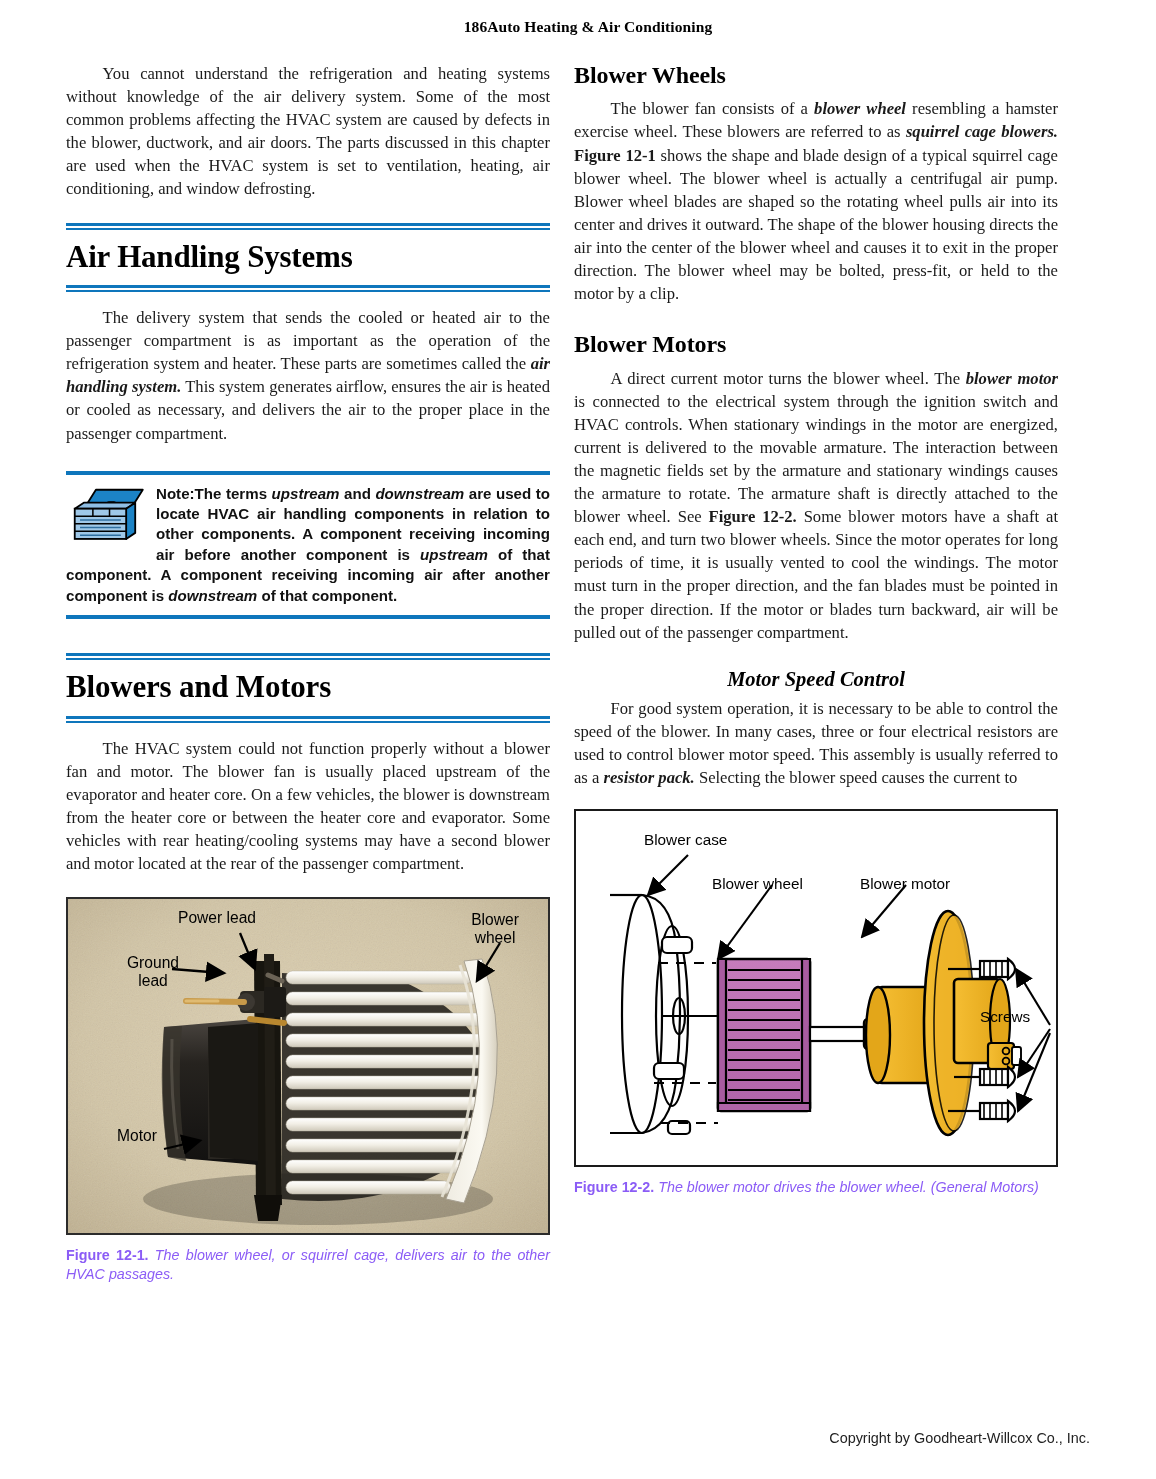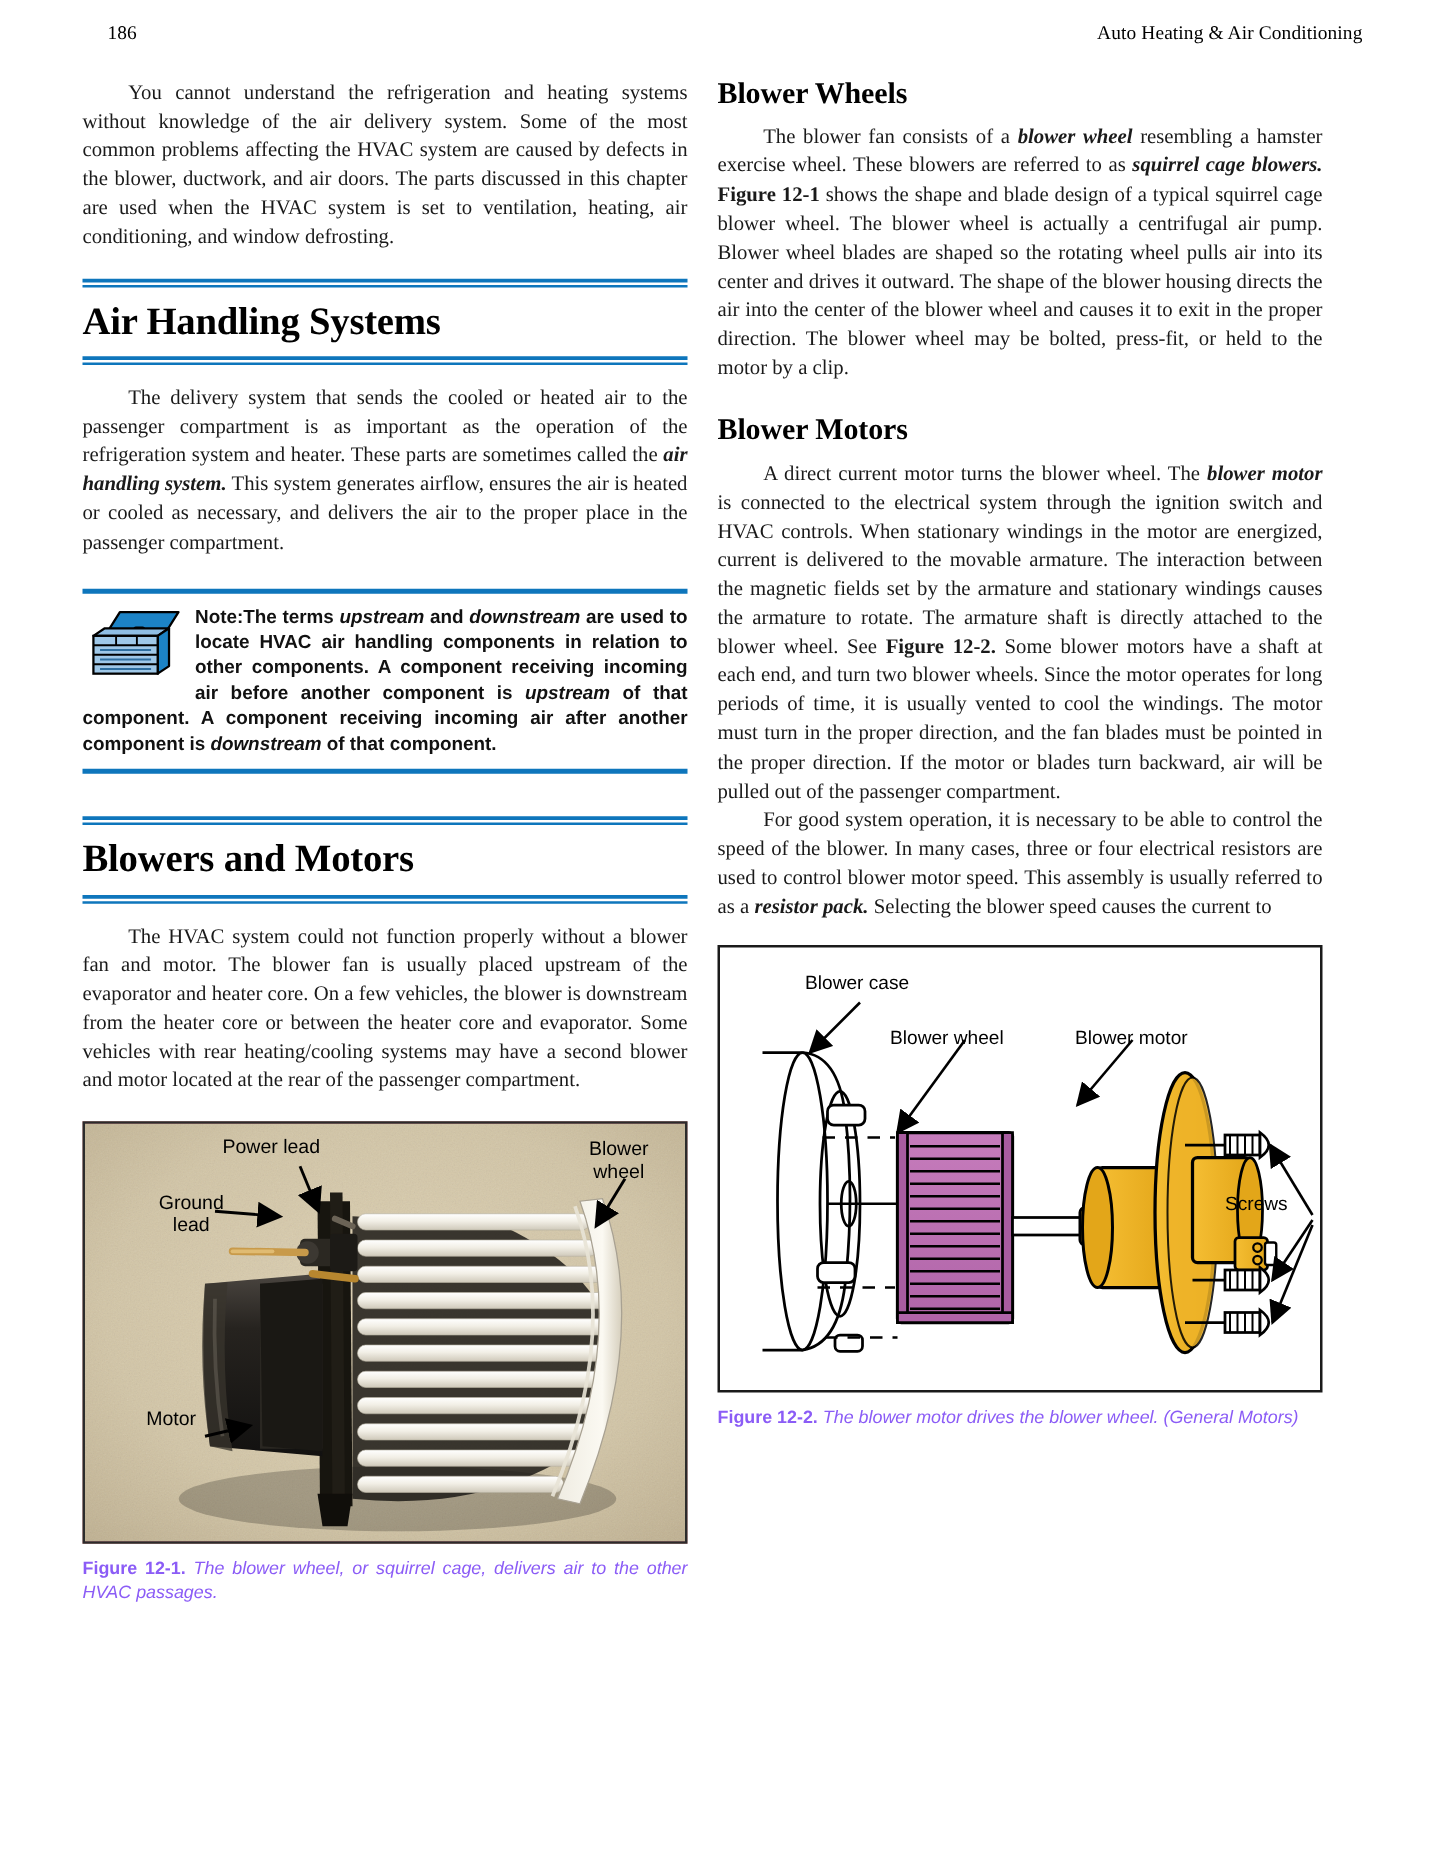--- a/index.html
+++ b/index.html
@@ -32,10 +32,10 @@
     right: 66px;
     height: 22px;
     display: flex;
-    justify-content: space-between;
+    justify-content: center;
     align-items: baseline;
     font-family: "Liberation Serif", serif;
-    font-weight: normal;
+    font-weight: bold;
     font-size: 15.5px;
     letter-spacing: 0.1px;
     margin-left: 20px;

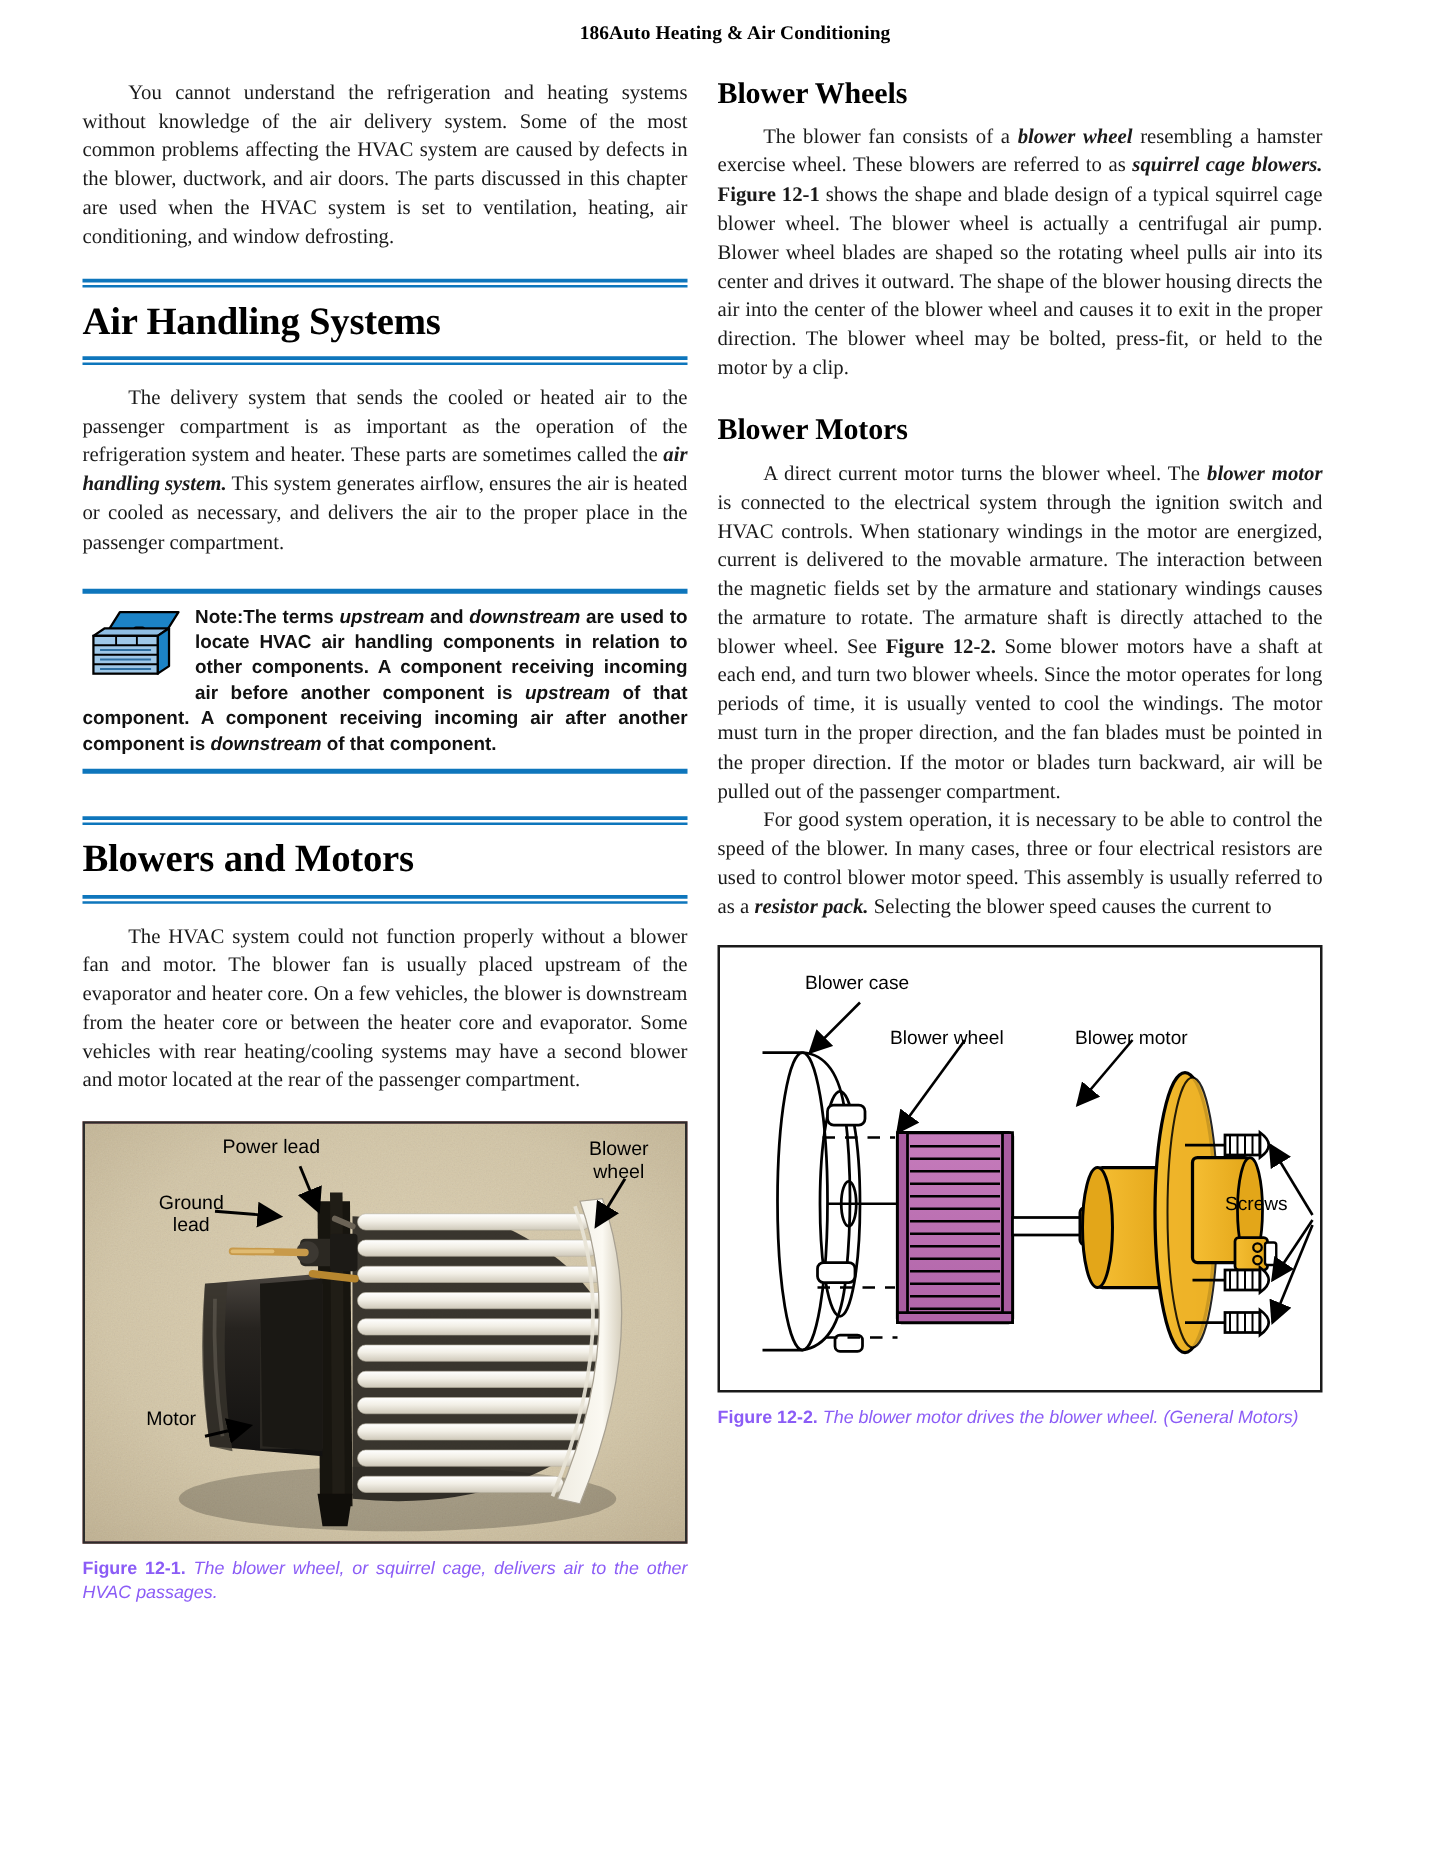--- a/index.html
+++ b/index.html
@@ -407,6 +407,7 @@
 
       <p class="body"><span>A direct current motor turns the blower wheel. The </span><b class="term">blower motor</b><span> is connected to the electrical system through the ignition switch and HVAC controls. When stationary windings in the motor are energized, current is delivered to the movable armature. The interaction between the magnetic fields set by the armature and stationary windings causes the armature to rotate. The armature shaft is directly attached to the blower wheel. See </span><b class="ref">Figure 12-2.</b><span> Some blower motors have a shaft at each end, and turn two blower wheels. Since the motor operates for long periods of time, it is usually vented to cool the windings. The motor must turn in the proper direction, and the fan blades must be pointed in the proper direction. If the motor or blades turn backward, air will be pulled out of the passenger compartment.</span></p>
 
+      <div class="chead">Motor Speed Control</div>
 
       <p class="body"><span>For good system operation, it is necessary to be able to control the speed of the blower. In many cases, three or four electrical resistors are used to control blower motor speed. This assembly is usually referred to as a </span><b class="term">resistor pack.</b><span> Selecting the blower speed causes the current to</span></p>
 

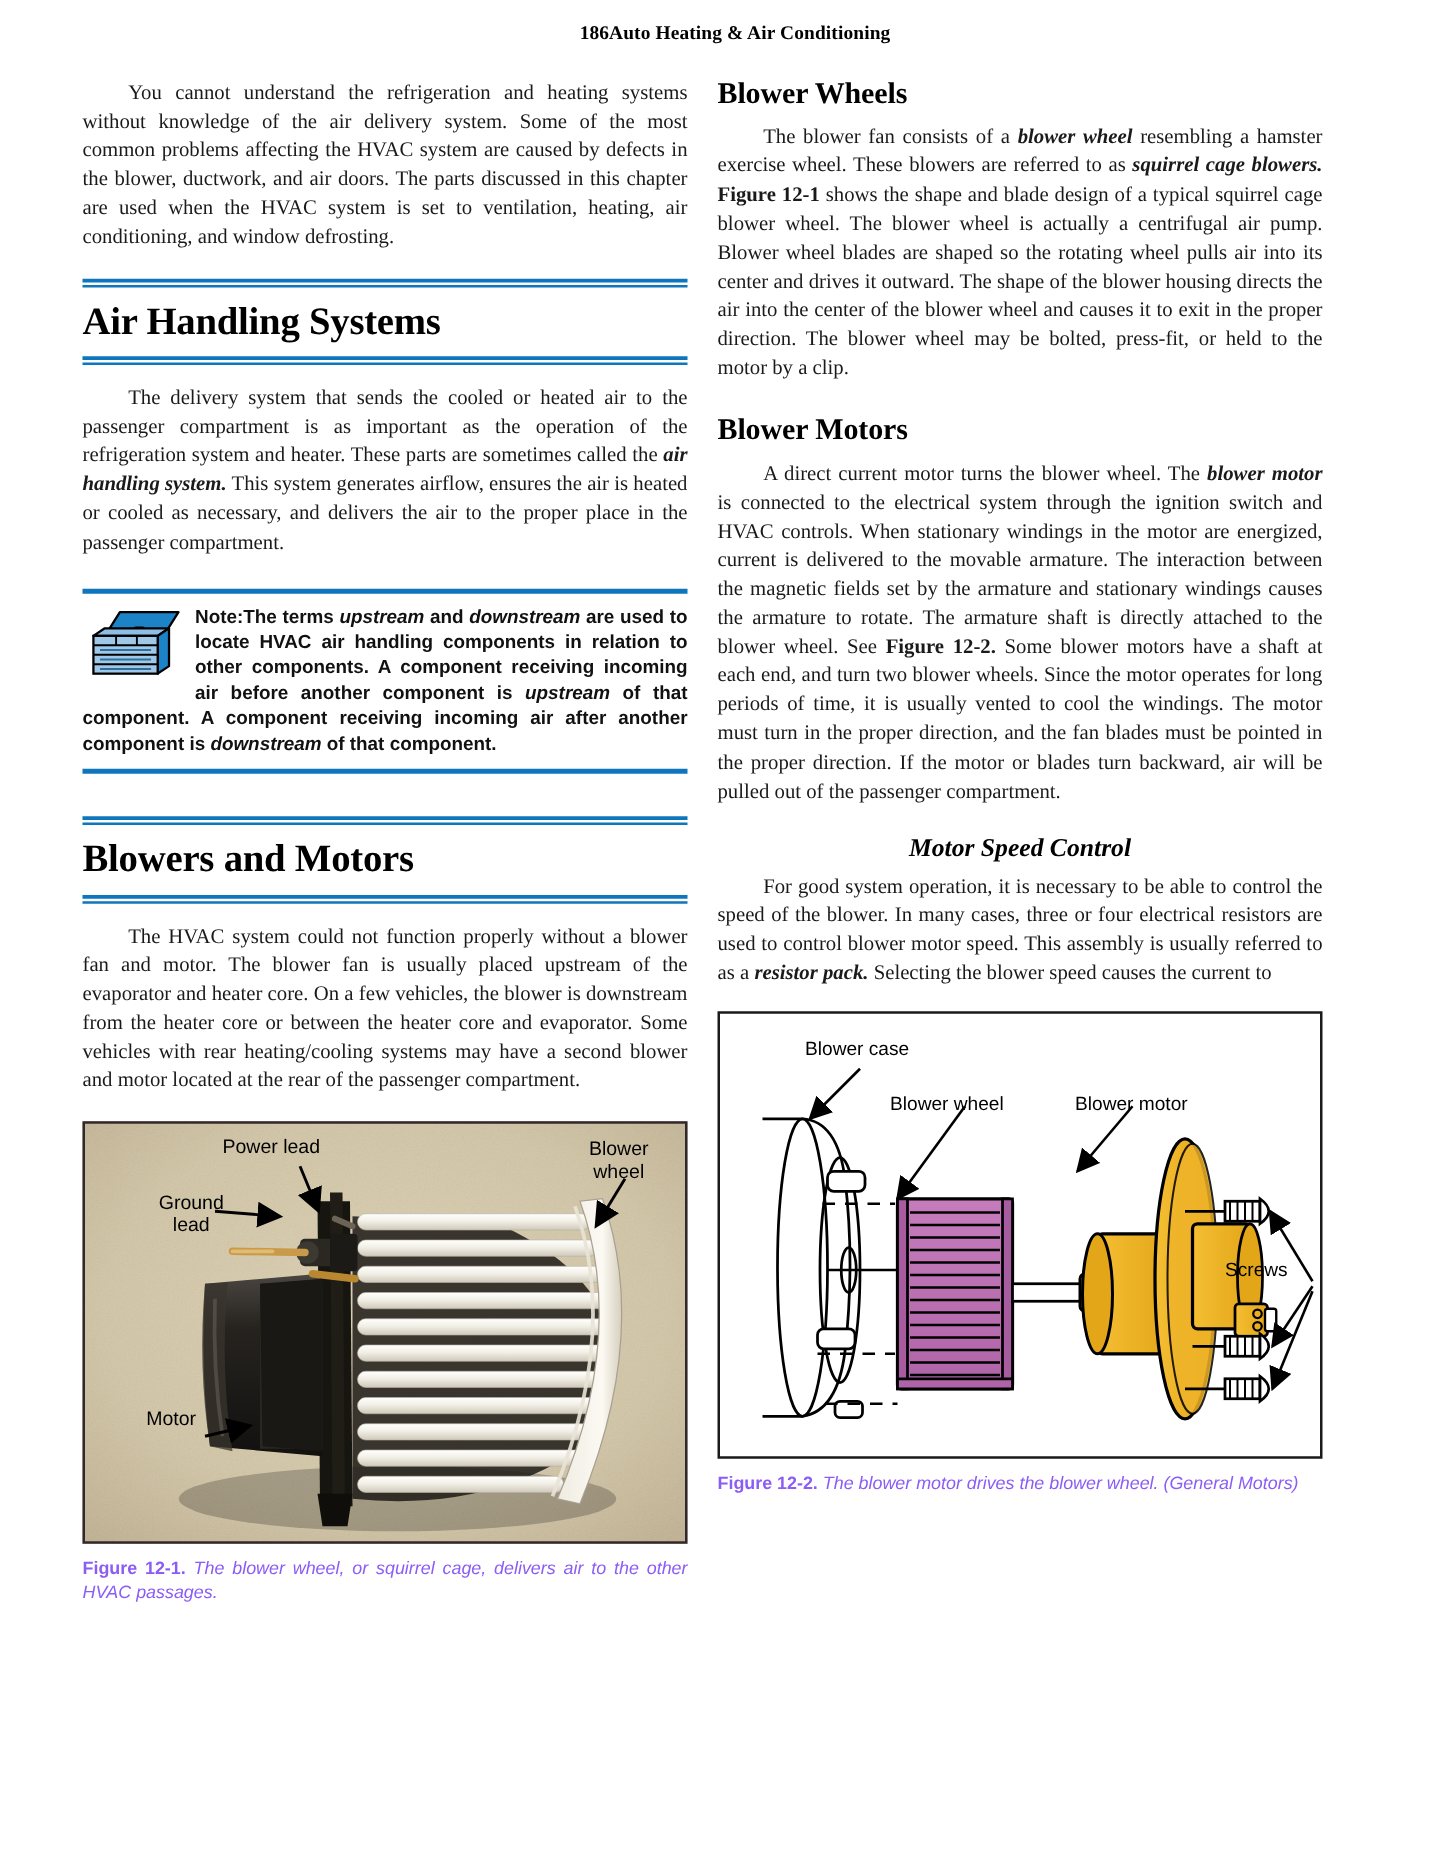--- a/index.html
+++ b/index.html
@@ -550,6 +550,7 @@
 
   </div>
 
+  <div class="copyright">Copyright by Goodheart-Willcox Co., Inc.</div>
 
 </div>
 

